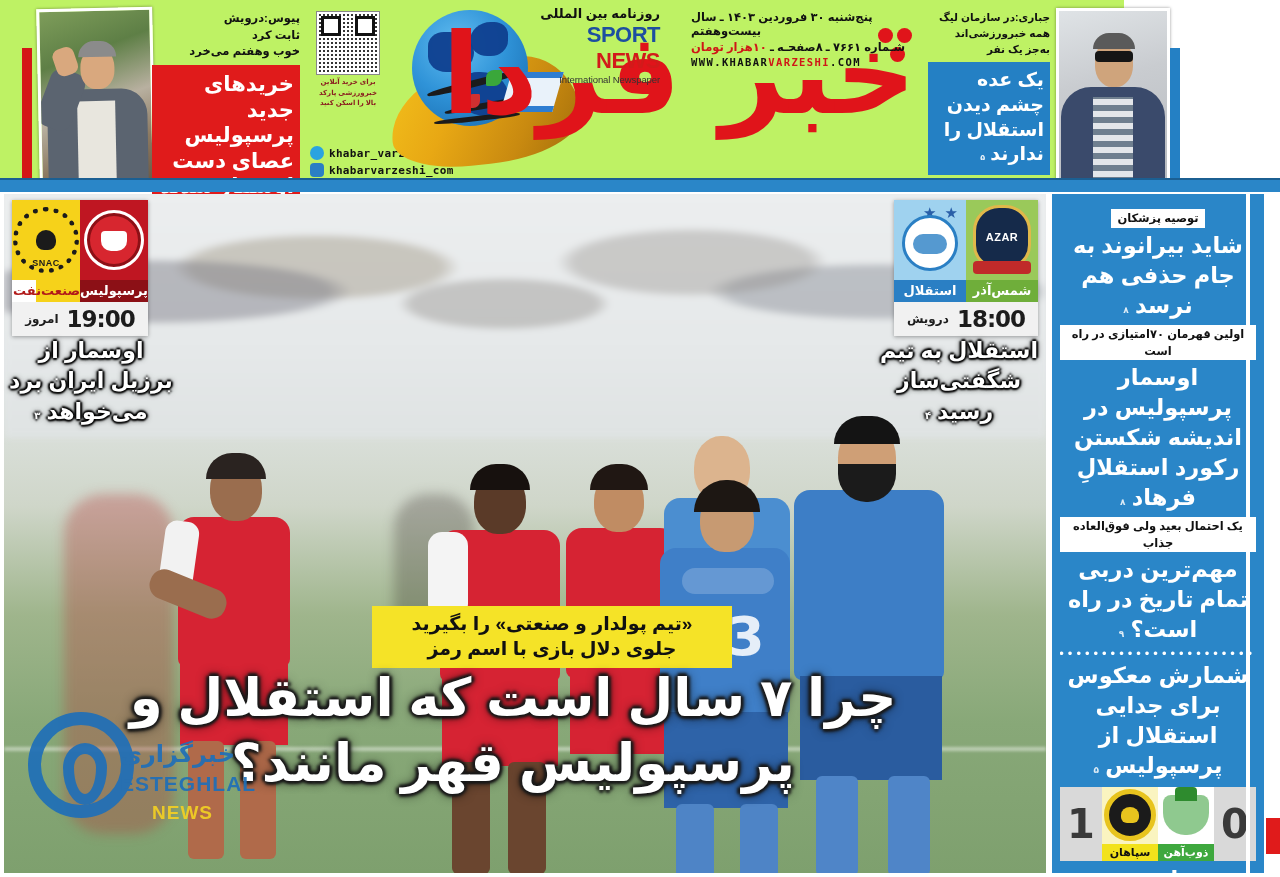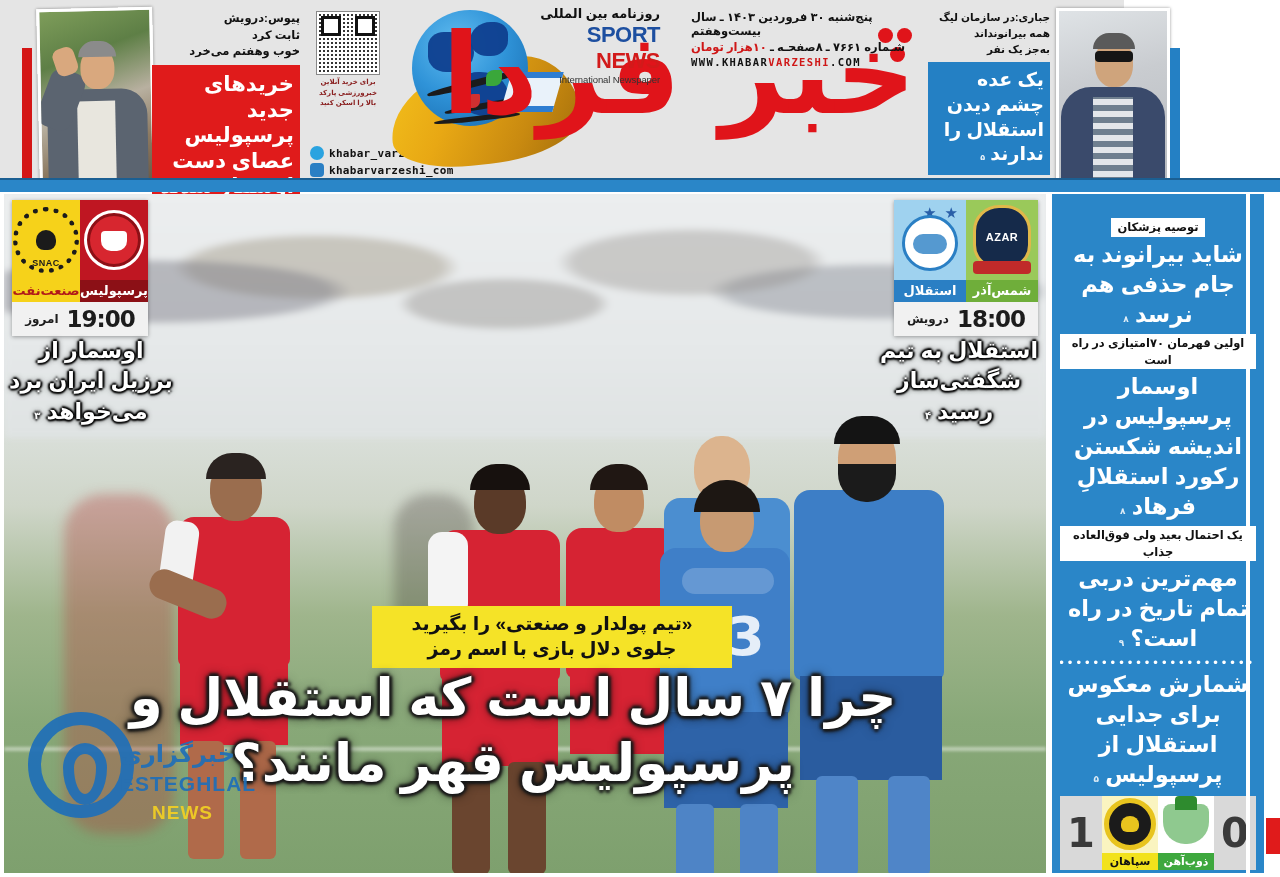--- a/index.html
+++ b/index.html
@@ -12,7 +12,7 @@
   .page{position:relative;width:1280px;height:877px;background:#ffffff;overflow:hidden;}
 
   
-  .masthead{position:absolute;left:0;top:0;width:1124px;height:186px;background:#e5e5e5;}
+  .masthead{position:absolute;left:0;top:0;width:1124px;height:186px;background:#bef264;}
 
   
   .md-photo{position:absolute;left:38px;top:8px;width:110px;height:170px;

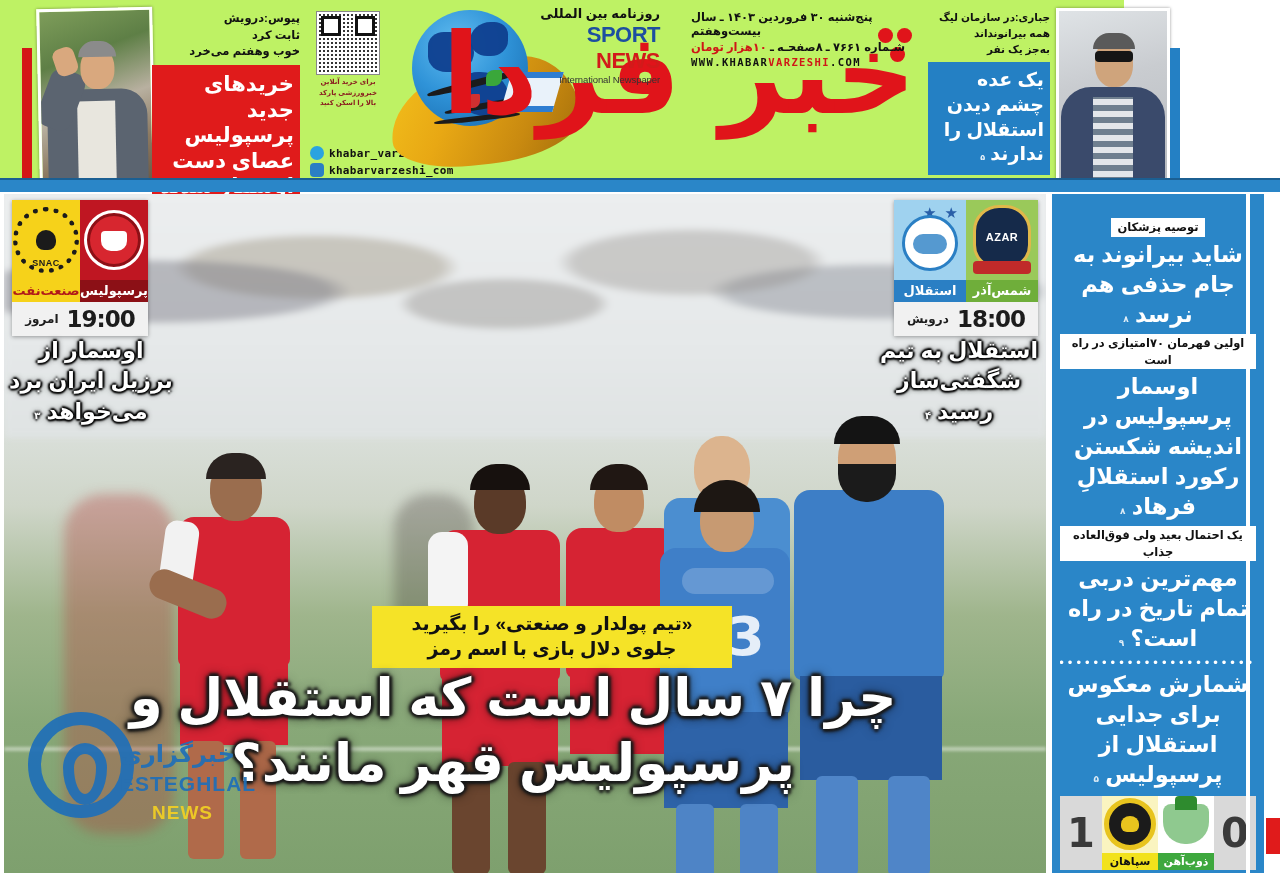--- a/index.html
+++ b/index.html
@@ -384,7 +384,7 @@
 
     <div class="md-right">
       <div class="kicker">جباری:در سازمان لیگ</div>
-      <div class="kicker">همه بیرانوند‌اند</div>
+      <div class="kicker">همه خبرورزشی‌اند</div>
       <div class="kicker">به‌جز یک نفر</div>
       <div class="bluebox">
         <span>یک عده چشم دیدن استقلال را ندارند</span>

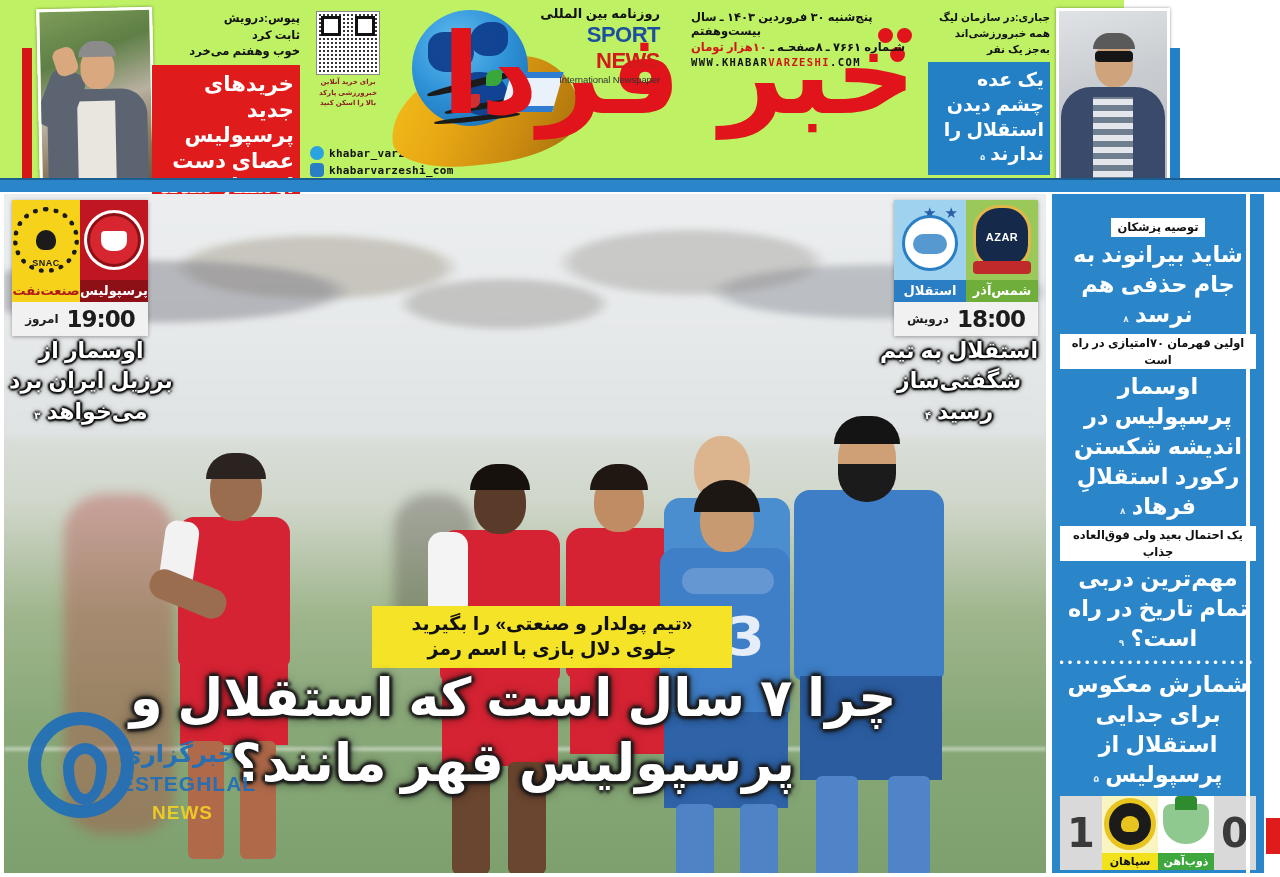--- a/index.html
+++ b/index.html
@@ -261,7 +261,7 @@
 
   
   .sidebar{position:absolute;left:1052px;top:194px;width:212px;height:679px;background:#2a86c8;
-     padding:22px 8px 0;box-sizing:border-box;direction:rtl;text-align:center;overflow:hidden;}
+     padding:13px 8px 0;box-sizing:border-box;direction:rtl;text-align:center;overflow:hidden;}
   .sb-kicker{display:inline-block;background:#ffffff;color:#111;font-size:11.5px;font-weight:bold;
      padding:1px 6px;line-height:1.5;letter-spacing:-.3px;margin:2px 0 3px;}
   .sb-kicker.two{line-height:1.45;}

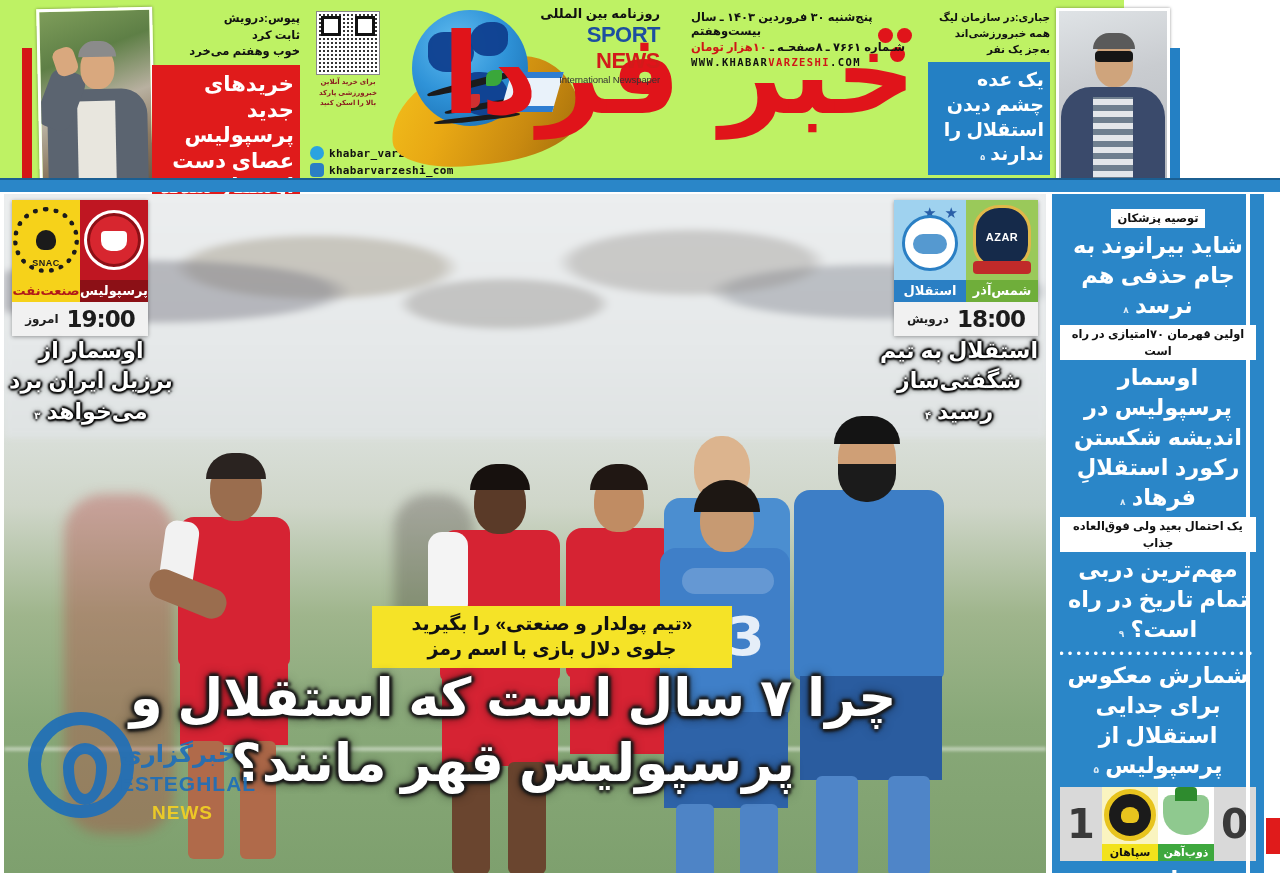--- a/index.html
+++ b/index.html
@@ -476,7 +476,7 @@
     </div>
     <div style="display:flex">
       <div class="lbl lbl-a" style="width:68px">پرسپولیس</div>
-      <div class="lbl lbl-b" style="width:68px">صنعت‌نفت</div>
+      <div class="lbl lbl-b" style="width:44px">صنعت‌نفت</div>
     </div>
     <div class="time">
       <span class="t">19:00</span>

